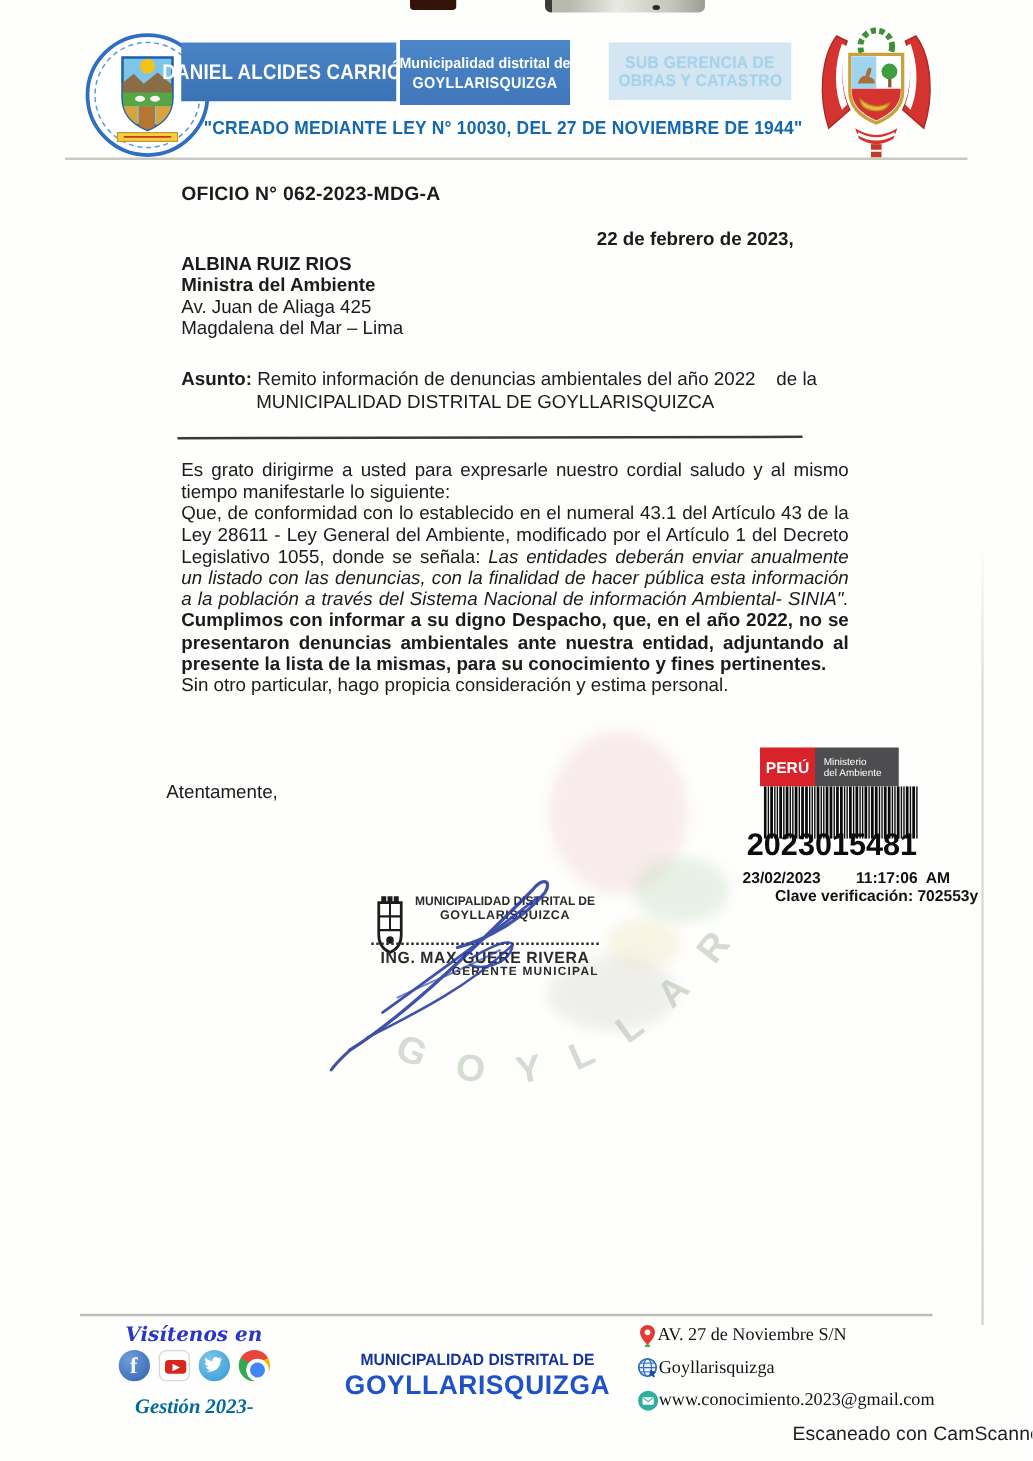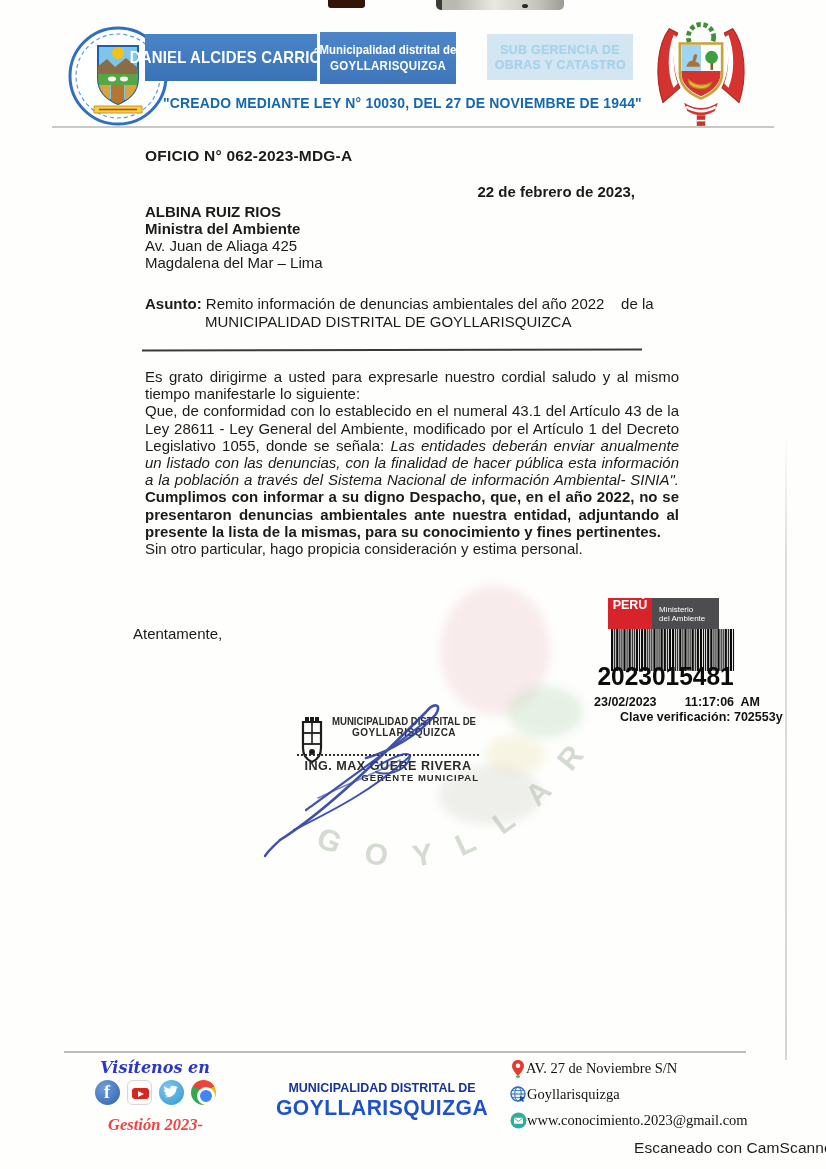--- a/index.html
+++ b/index.html
@@ -47,7 +47,7 @@
   .closing { left:133px; top:625px; }
 
   
-  .badge-red { left:608px; top:598px; width:44px; height:31px; background:#d9232a; color:#fff; display:flex; align-items:flex-start; justify-content:center; font-weight:bold; font-size:12.5px; }
+  .badge-red { left:608px; top:598px; width:44px; height:31px; background:#d9232a; color:#fff; display:flex; align-items:center; justify-content:center; font-weight:bold; font-size:12.5px; }
   .badge-gray { left:652px; top:598px; width:67px; height:31px; background:#4d4d4f; color:#fff; font-size:8px; line-height:9px; display:flex; flex-direction:column; justify-content:center; padding-left:7px; }
   .barcode { left:611px; top:629px; }
   .reg-number { left:596px; top:662px; width:144px; font-weight:bold; font-size:25px; letter-spacing:0; color:#0c0c0c; white-space:nowrap; transform:scaleX(.98); }

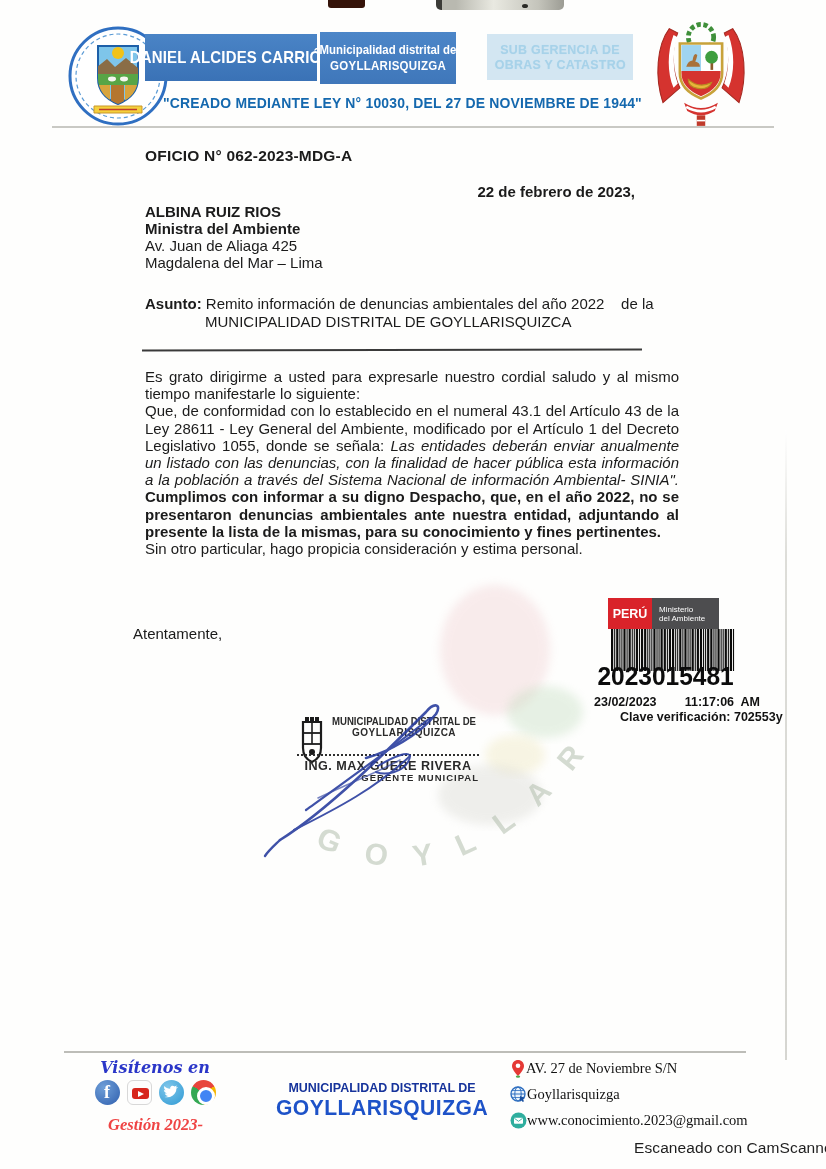--- a/index.html
+++ b/index.html
@@ -80,7 +80,7 @@
   .icn-tw { background:radial-gradient(circle at 35% 30%, #7fc6ea, #2f9ad4); border-radius:50%; }
   .icn-ch { border-radius:50%; background:conic-gradient(from -60deg, #e8453c 0 120deg, #f4b400 0 240deg, #34a853 0 360deg); }
   .icn-ch::after { content:""; position:absolute; left:6.5px; top:6.5px; width:12px; height:12px; border-radius:50%; background:#4285f4; border:3px solid #fff; }
-  .gestion { left:78px; top:1115px; width:155px; text-align:center; color:#ef4444; font-family:"Liberation Serif",serif; font-weight:bold; font-style:italic; font-size:16.5px; }
+  .gestion { left:78px; top:1115px; width:155px; text-align:center; color:#0369a1; font-family:"Liberation Serif",serif; font-weight:bold; font-style:italic; font-size:16.5px; }
   .foot-org { left:252px; top:1080px; width:260px; text-align:center; }
   .foot-org .l1 { color:#16339b; font-weight:bold; font-size:13px; transform:scaleX(.96); }
   .foot-org .l2 { color:#1d52c8; font-weight:bold; font-size:21.5px; letter-spacing:.5px; margin-top:1px; transform:scaleX(.98); }

